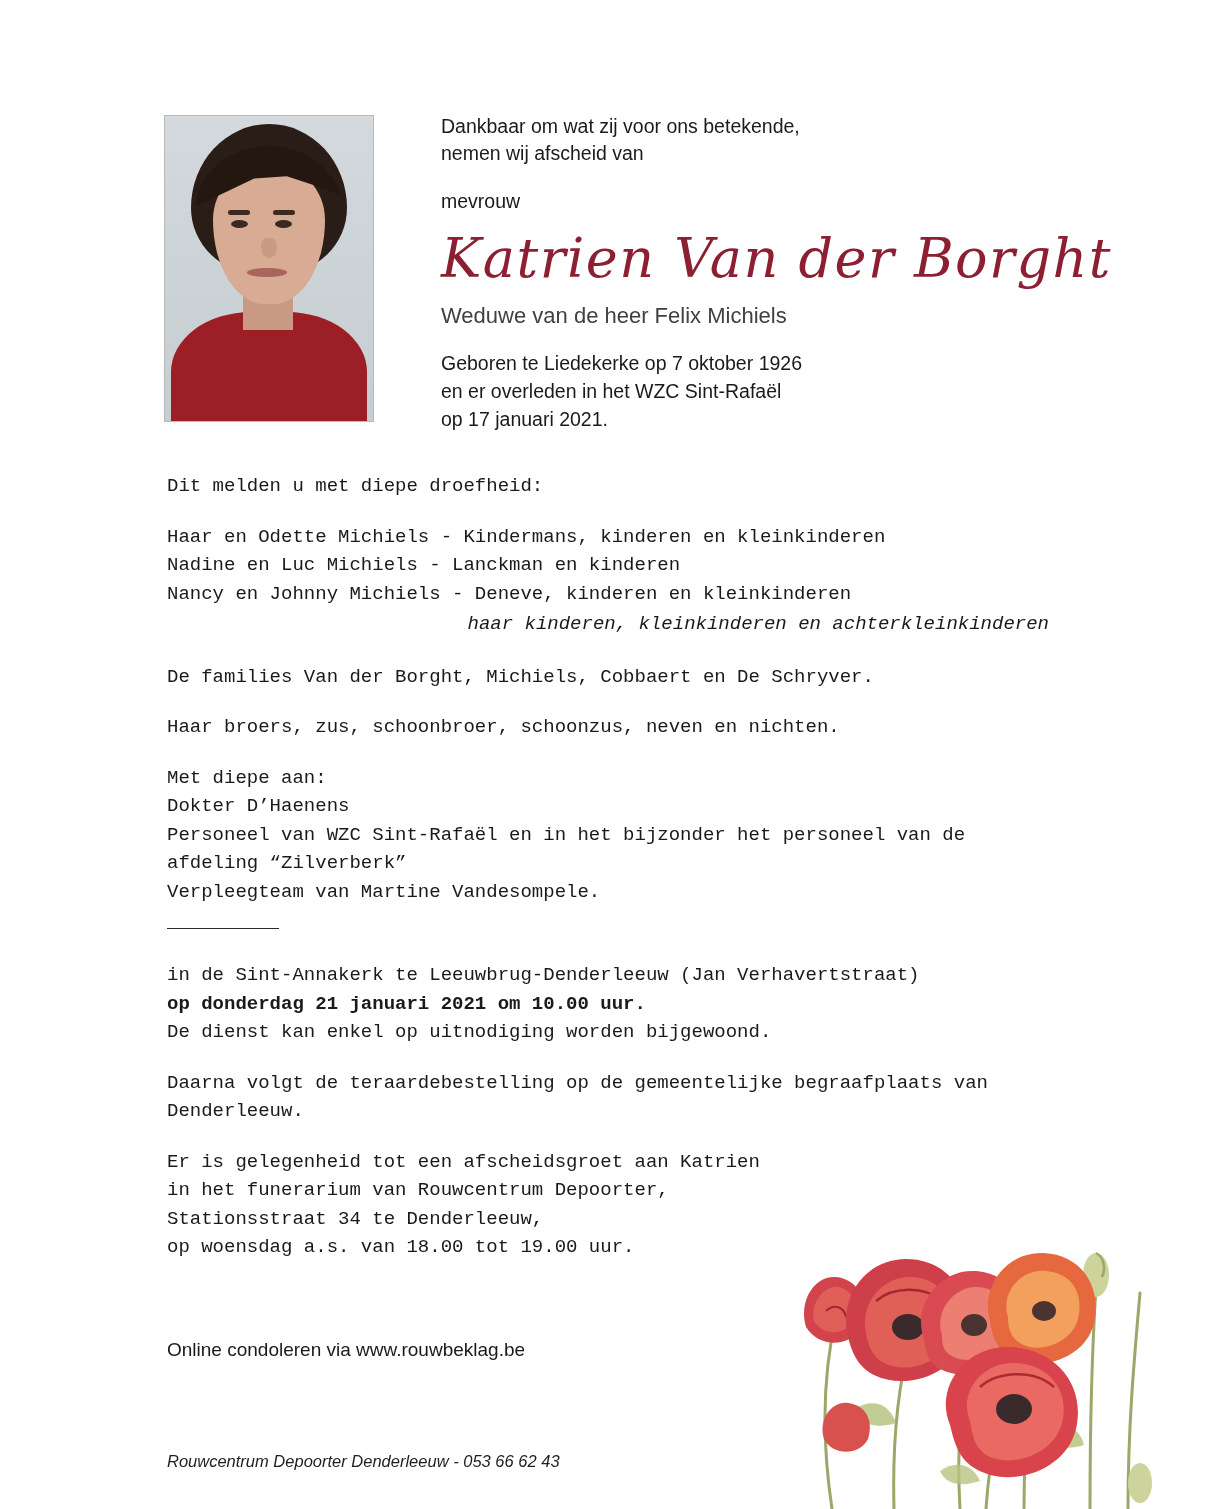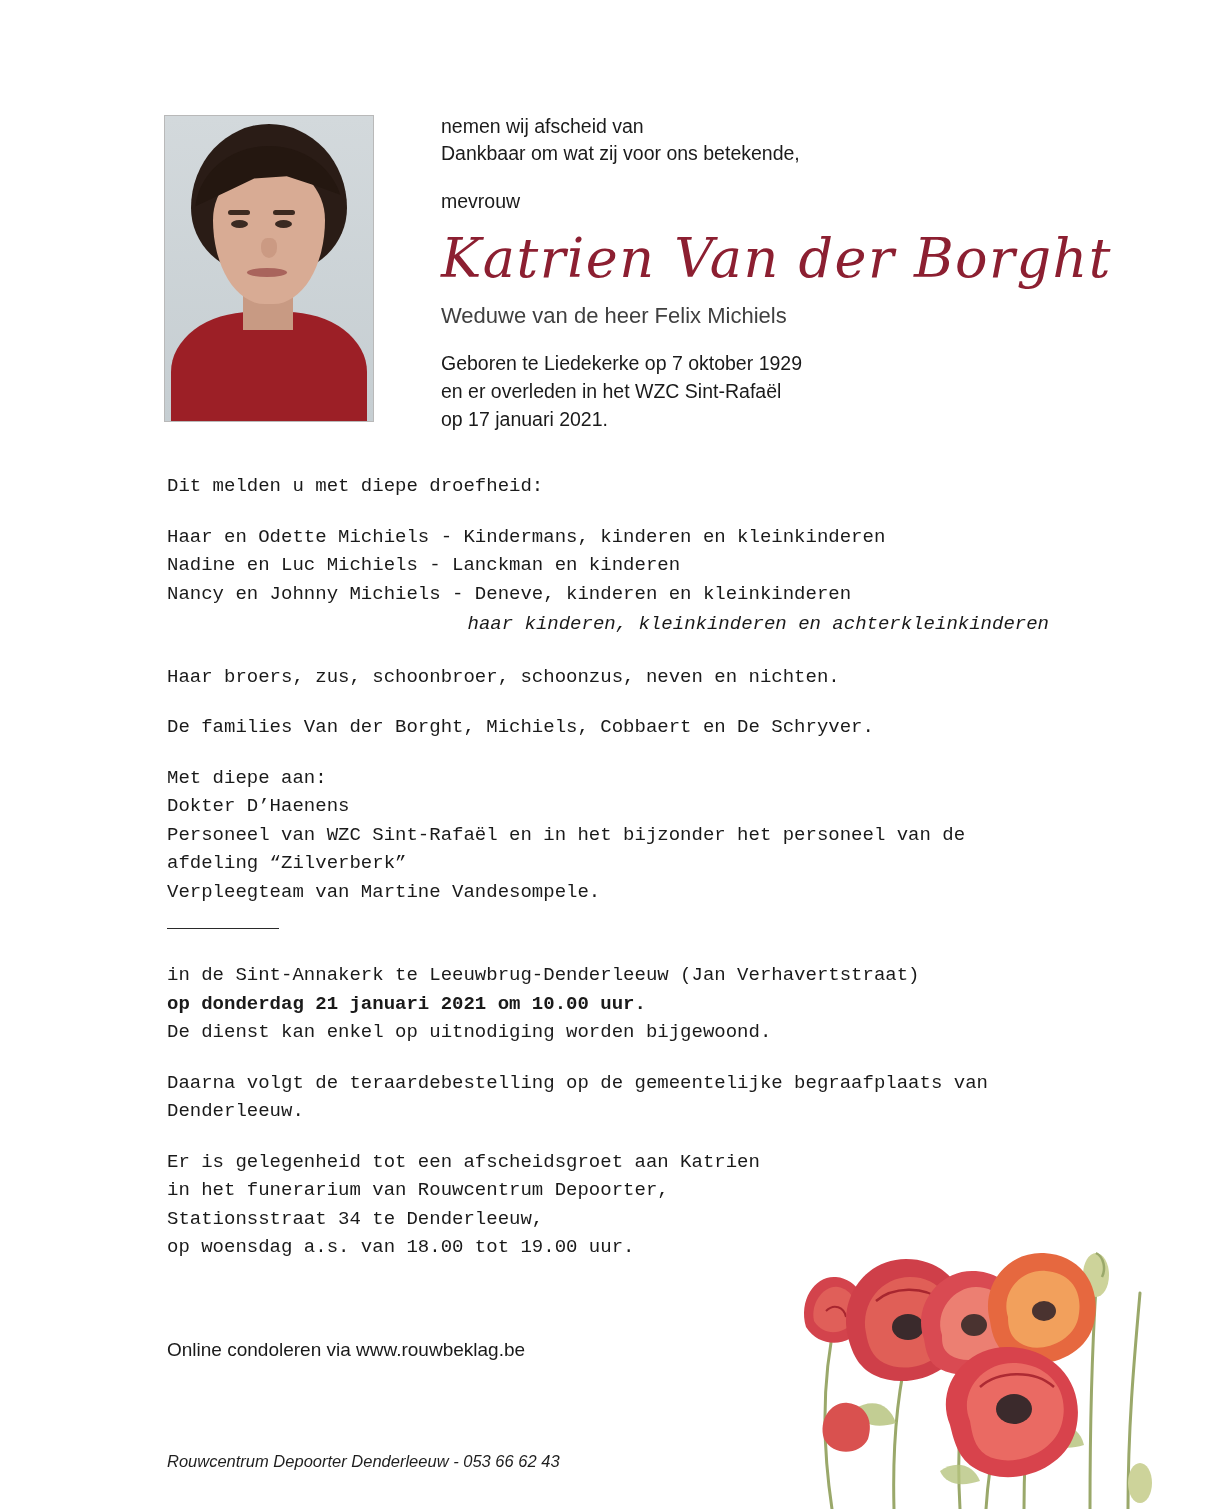--- a/index.html
+++ b/index.html
@@ -239,8 +239,8 @@
 
   <div class="header-block">
     <div class="lead">
+      <p style="margin:0">Dankbaar om wat zij voor ons betekende,</p>
       <p style="margin:0">nemen wij afscheid van</p>
-      <p style="margin:0">Dankbaar om wat zij voor ons betekende,</p>
     </div>
     <div class="mevrouw">mevrouw</div>
     <div class="deceased-name">Katrien Van der Borght</div>

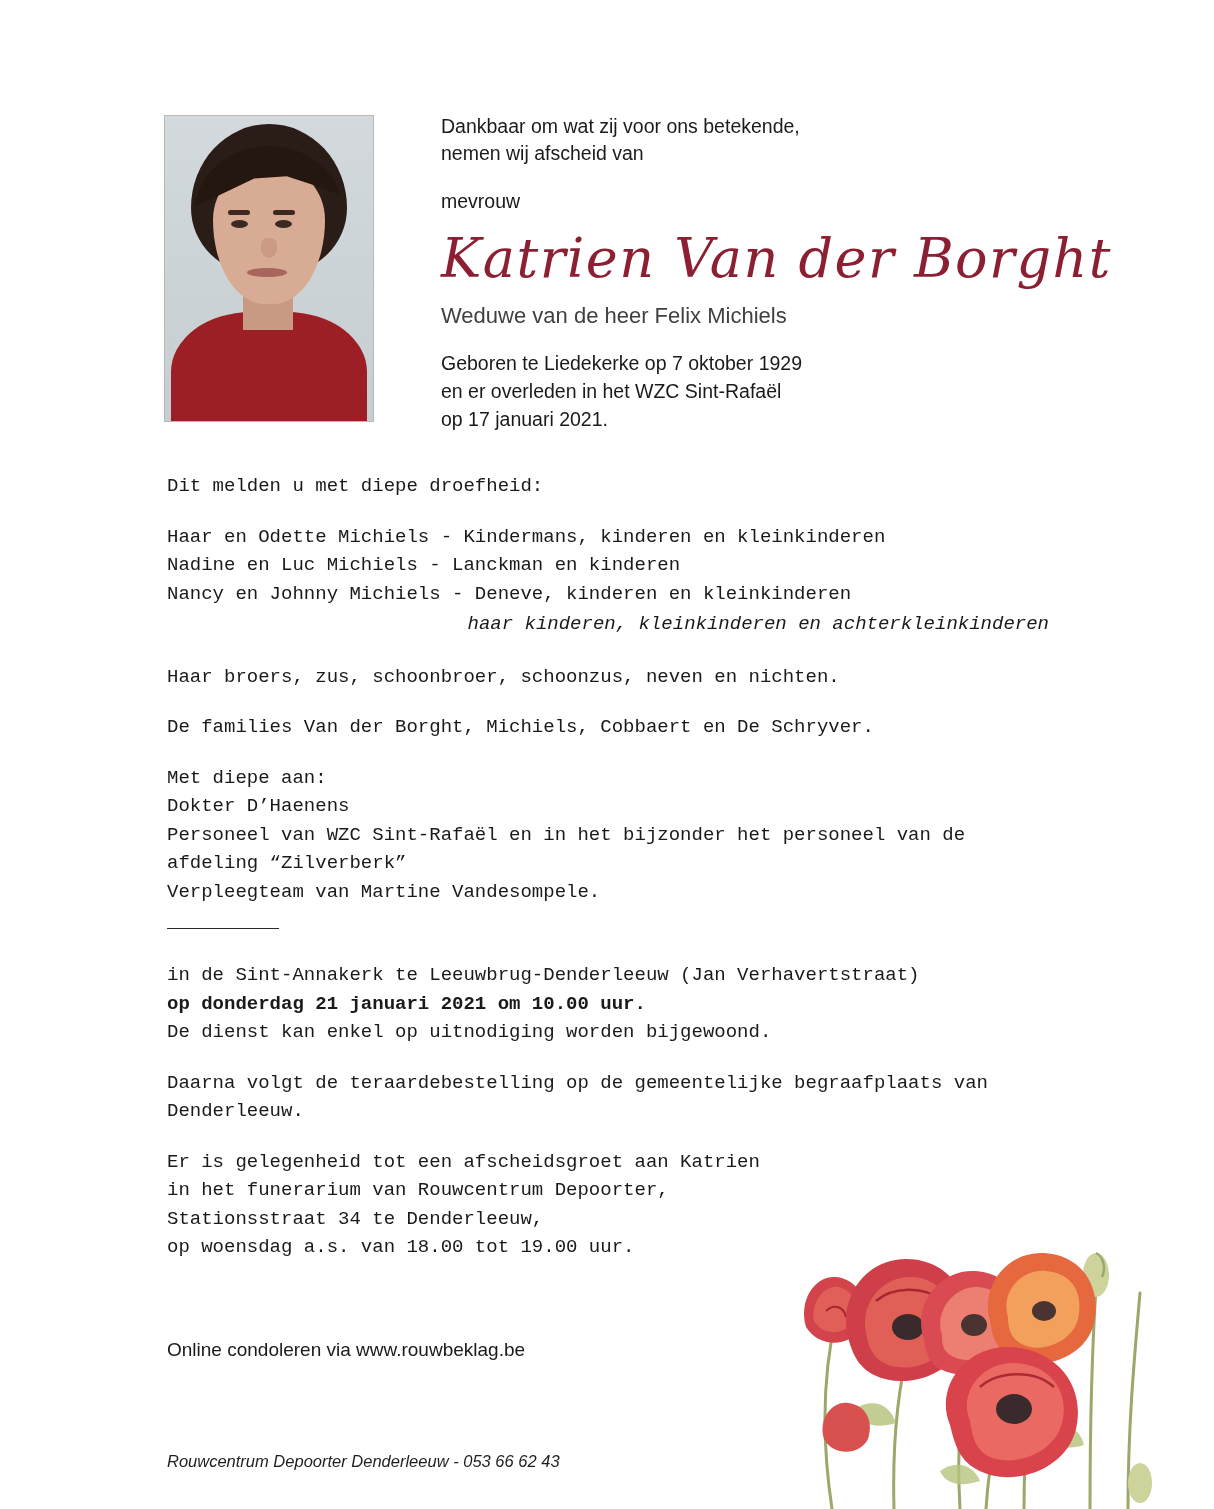--- a/index.html
+++ b/index.html
@@ -246,7 +246,7 @@
     <div class="deceased-name">Katrien Van der Borght</div>
     <div class="spouse">Weduwe van de heer Felix Michiels</div>
     <div class="birth">
-      <p style="margin:0">Geboren te Liedekerke op 7 oktober 1929</p>
+      <p style="margin:0">Geboren te Liedekerke op 7 oktober 1926</p>
       <p style="margin:0">en er overleden in het WZC Sint-Rafaël</p>
       <p style="margin:0">op 17 januari 2021.</p>
     </div>

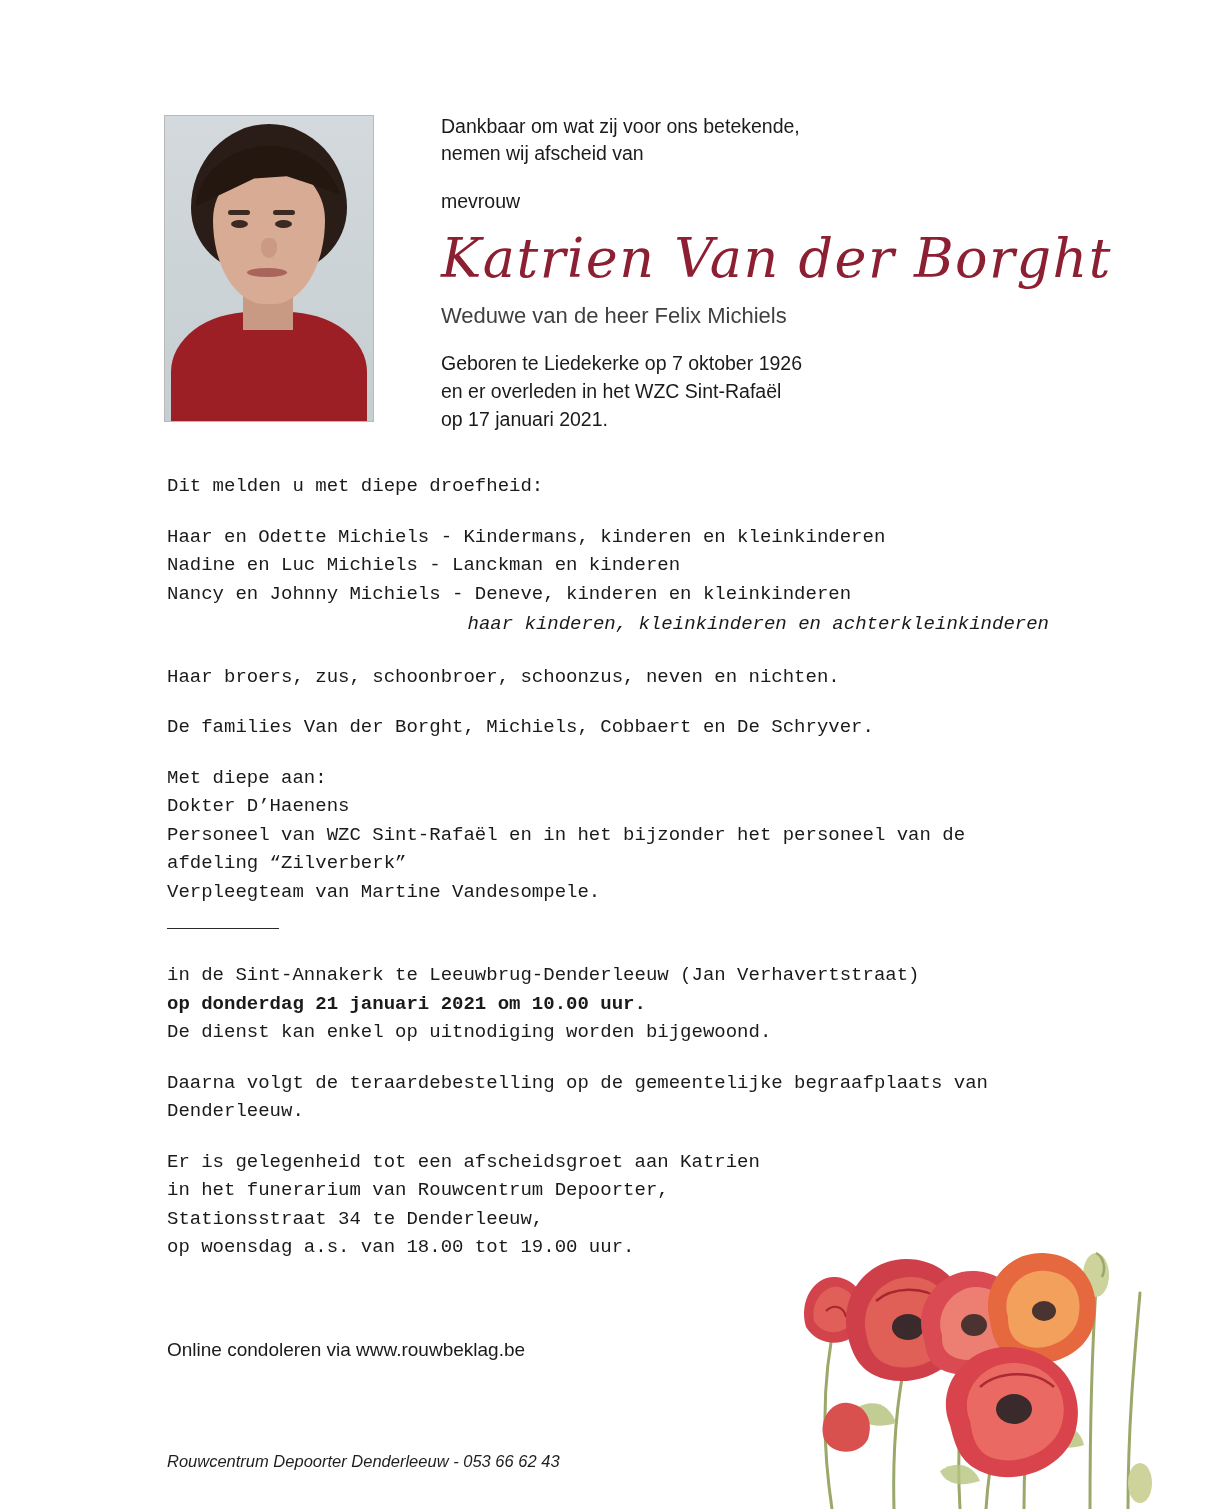--- a/index.html
+++ b/index.html
@@ -263,8 +263,8 @@
     </div>
     <p class="right-italic" style="margin-bottom:24px">haar kinderen, kleinkinderen en achterkleinkinderen</p>
 
+    <p class="para">De families Van der Borght, Michiels, Cobbaert en De Schryver.</p>
     <p class="para">Haar broers, zus, schoonbroer, schoonzus, neven en nichten.</p>
-    <p class="para">De families Van der Borght, Michiels, Cobbaert en De Schryver.</p>
 
     <div class="lines" style="margin-bottom:0">
       <p>Met diepe aan:</p>

